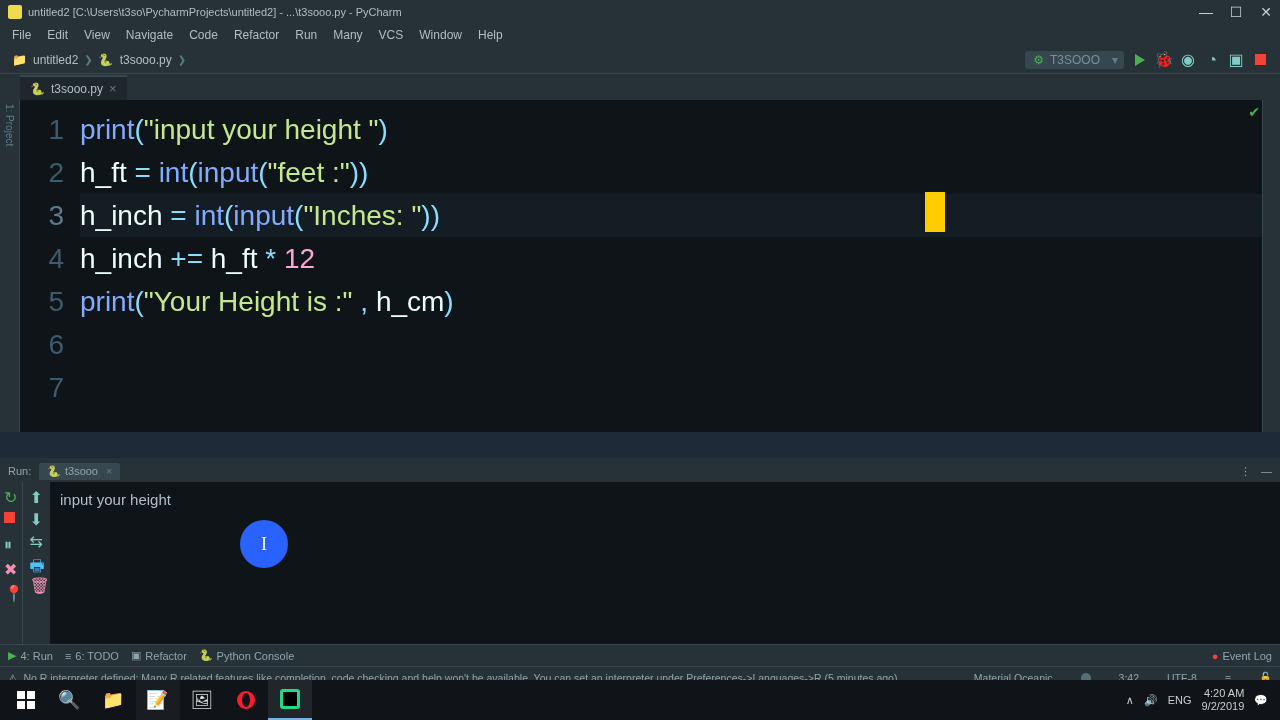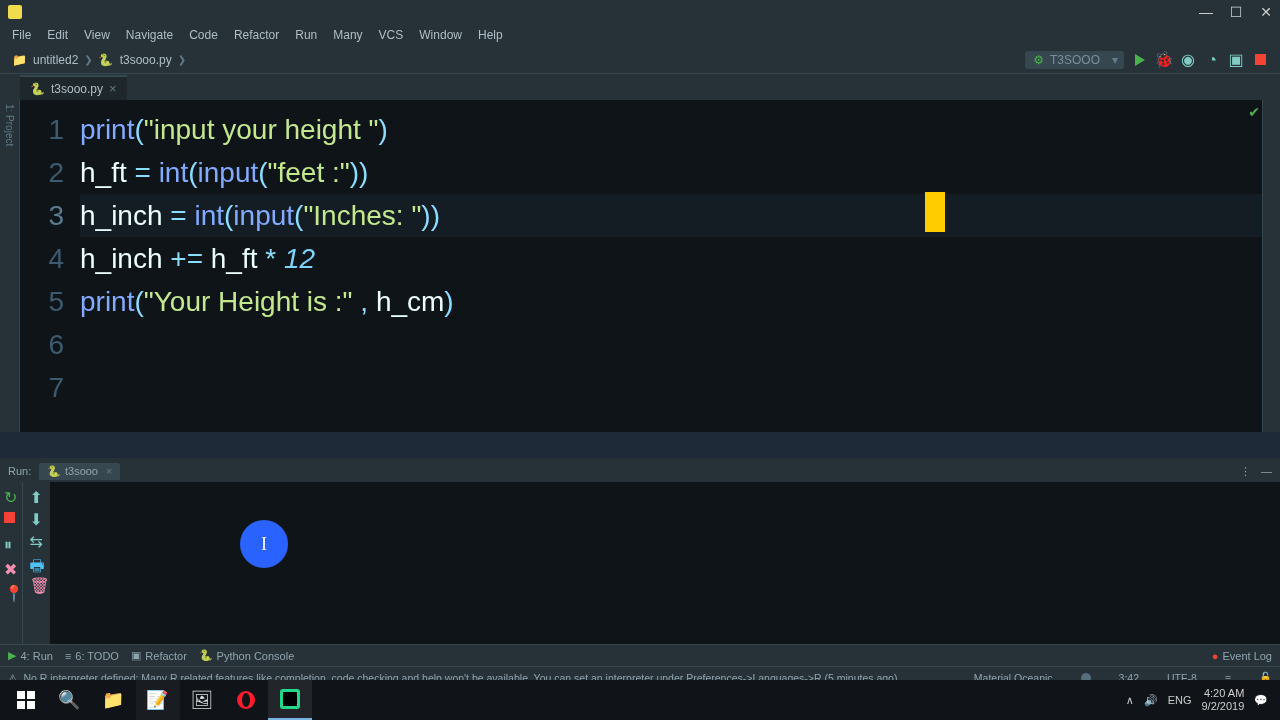--- a/index.html
+++ b/index.html
@@ -82,6 +82,7 @@
 
 <div class="titlebar">
   <div class="icon"></div>
+  <span>untitled2 [C:\Users\t3so\PycharmProjects\untitled2] - ...\t3sooo.py - PyCharm</span>
   <div class="controls">
     <div class="ctrl">—</div>
     <div class="ctrl">☐</div>

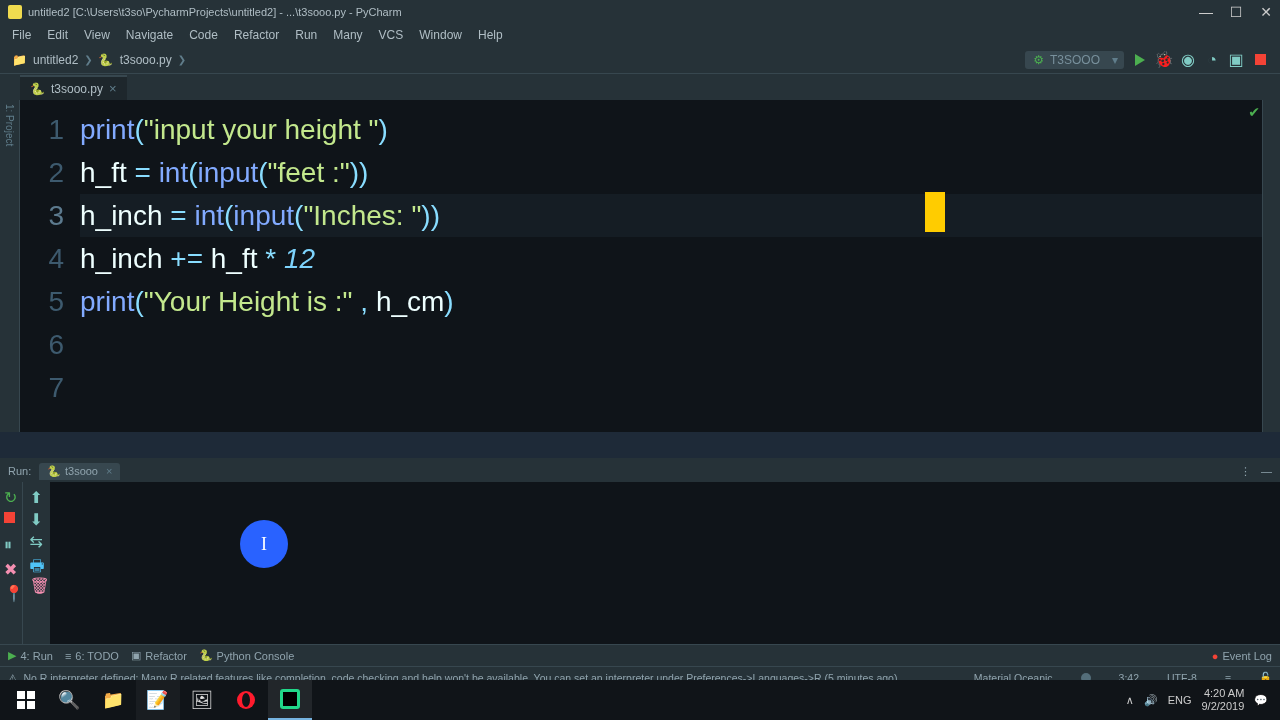--- a/index.html
+++ b/index.html
@@ -42,7 +42,7 @@
 .line.hl { background: rgba(60,80,100,0.15); }
 .fn { color: #82aaff; }
 .str { color: #c3e88d; }
-.num { color: #7dd3fc; font-style: italic; }
+.num { color: #f9a8d4; }
 .op { color: #89ddff; }
 .id { color: #eeffff; }
 .yellow-cursor { position: absolute; width: 20px; height: 40px; background: #ffcc00; top: 92px; left: 845px; }

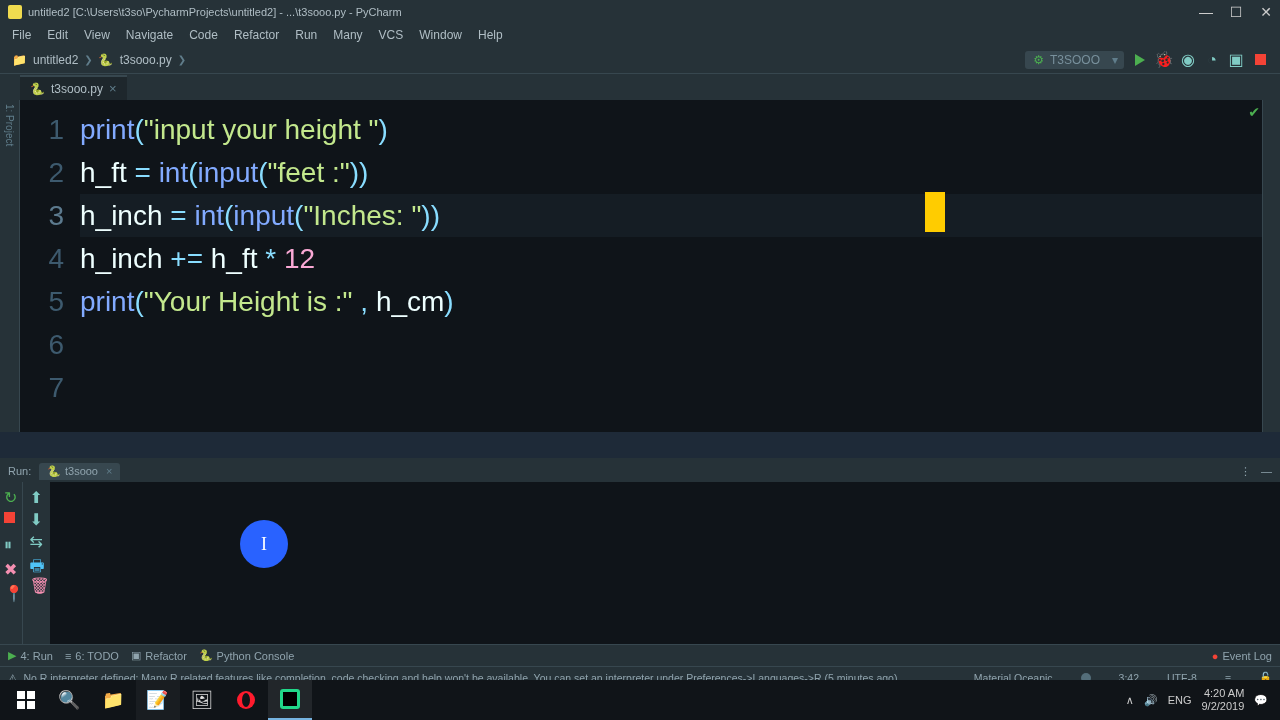--- a/index.html
+++ b/index.html
@@ -206,6 +206,7 @@
     </div>
     <div class="console" id="console">
       <div class="cursor-ring">I</div>
+        <div>input your height </div>
       </div>
   </div>
 </div>

